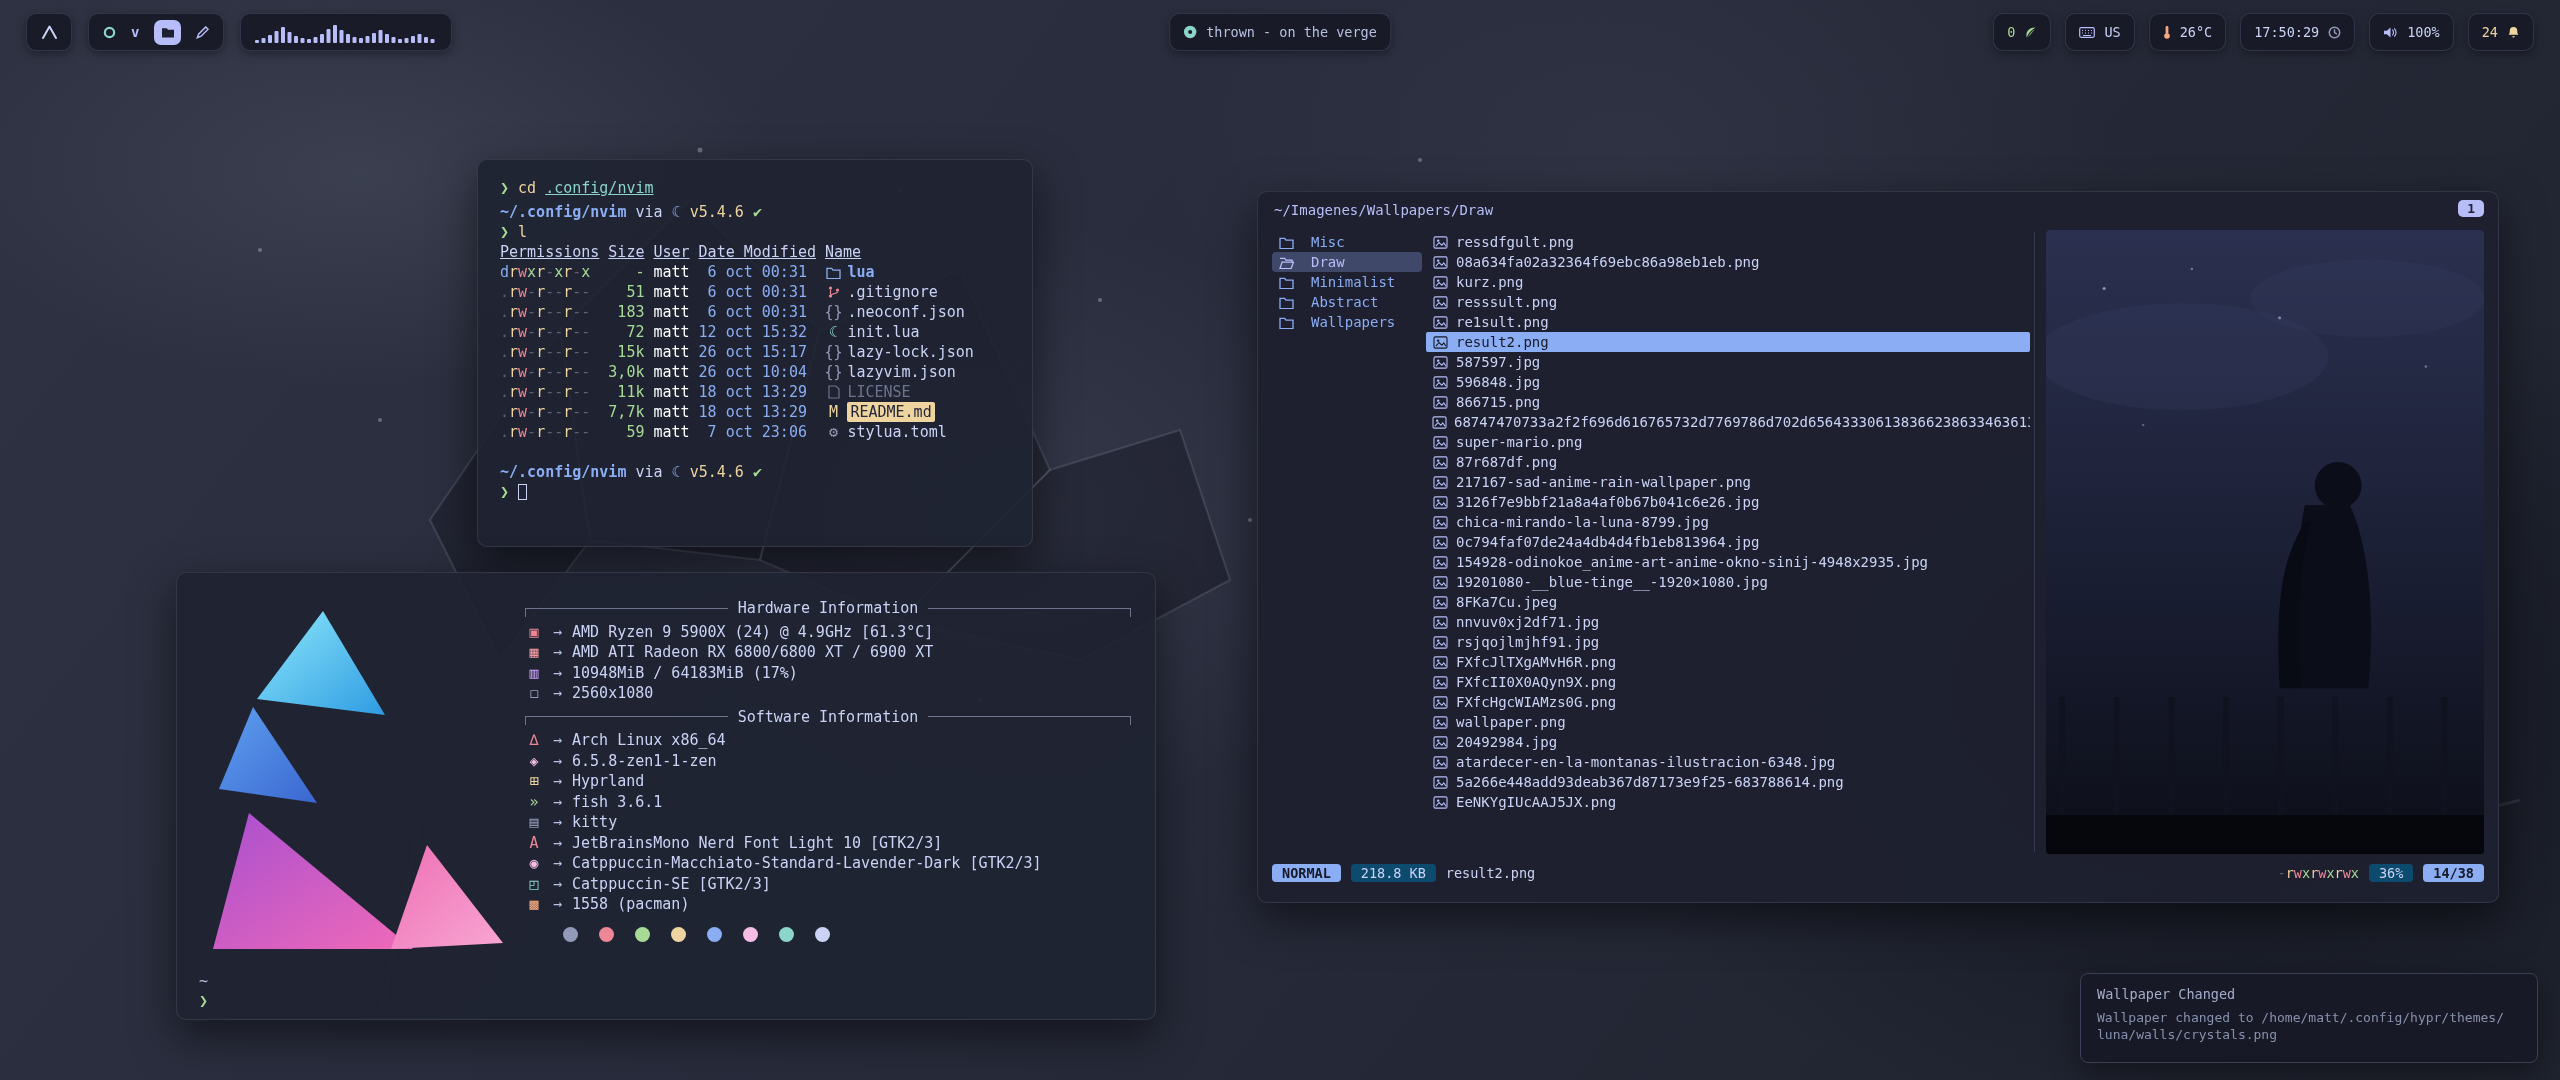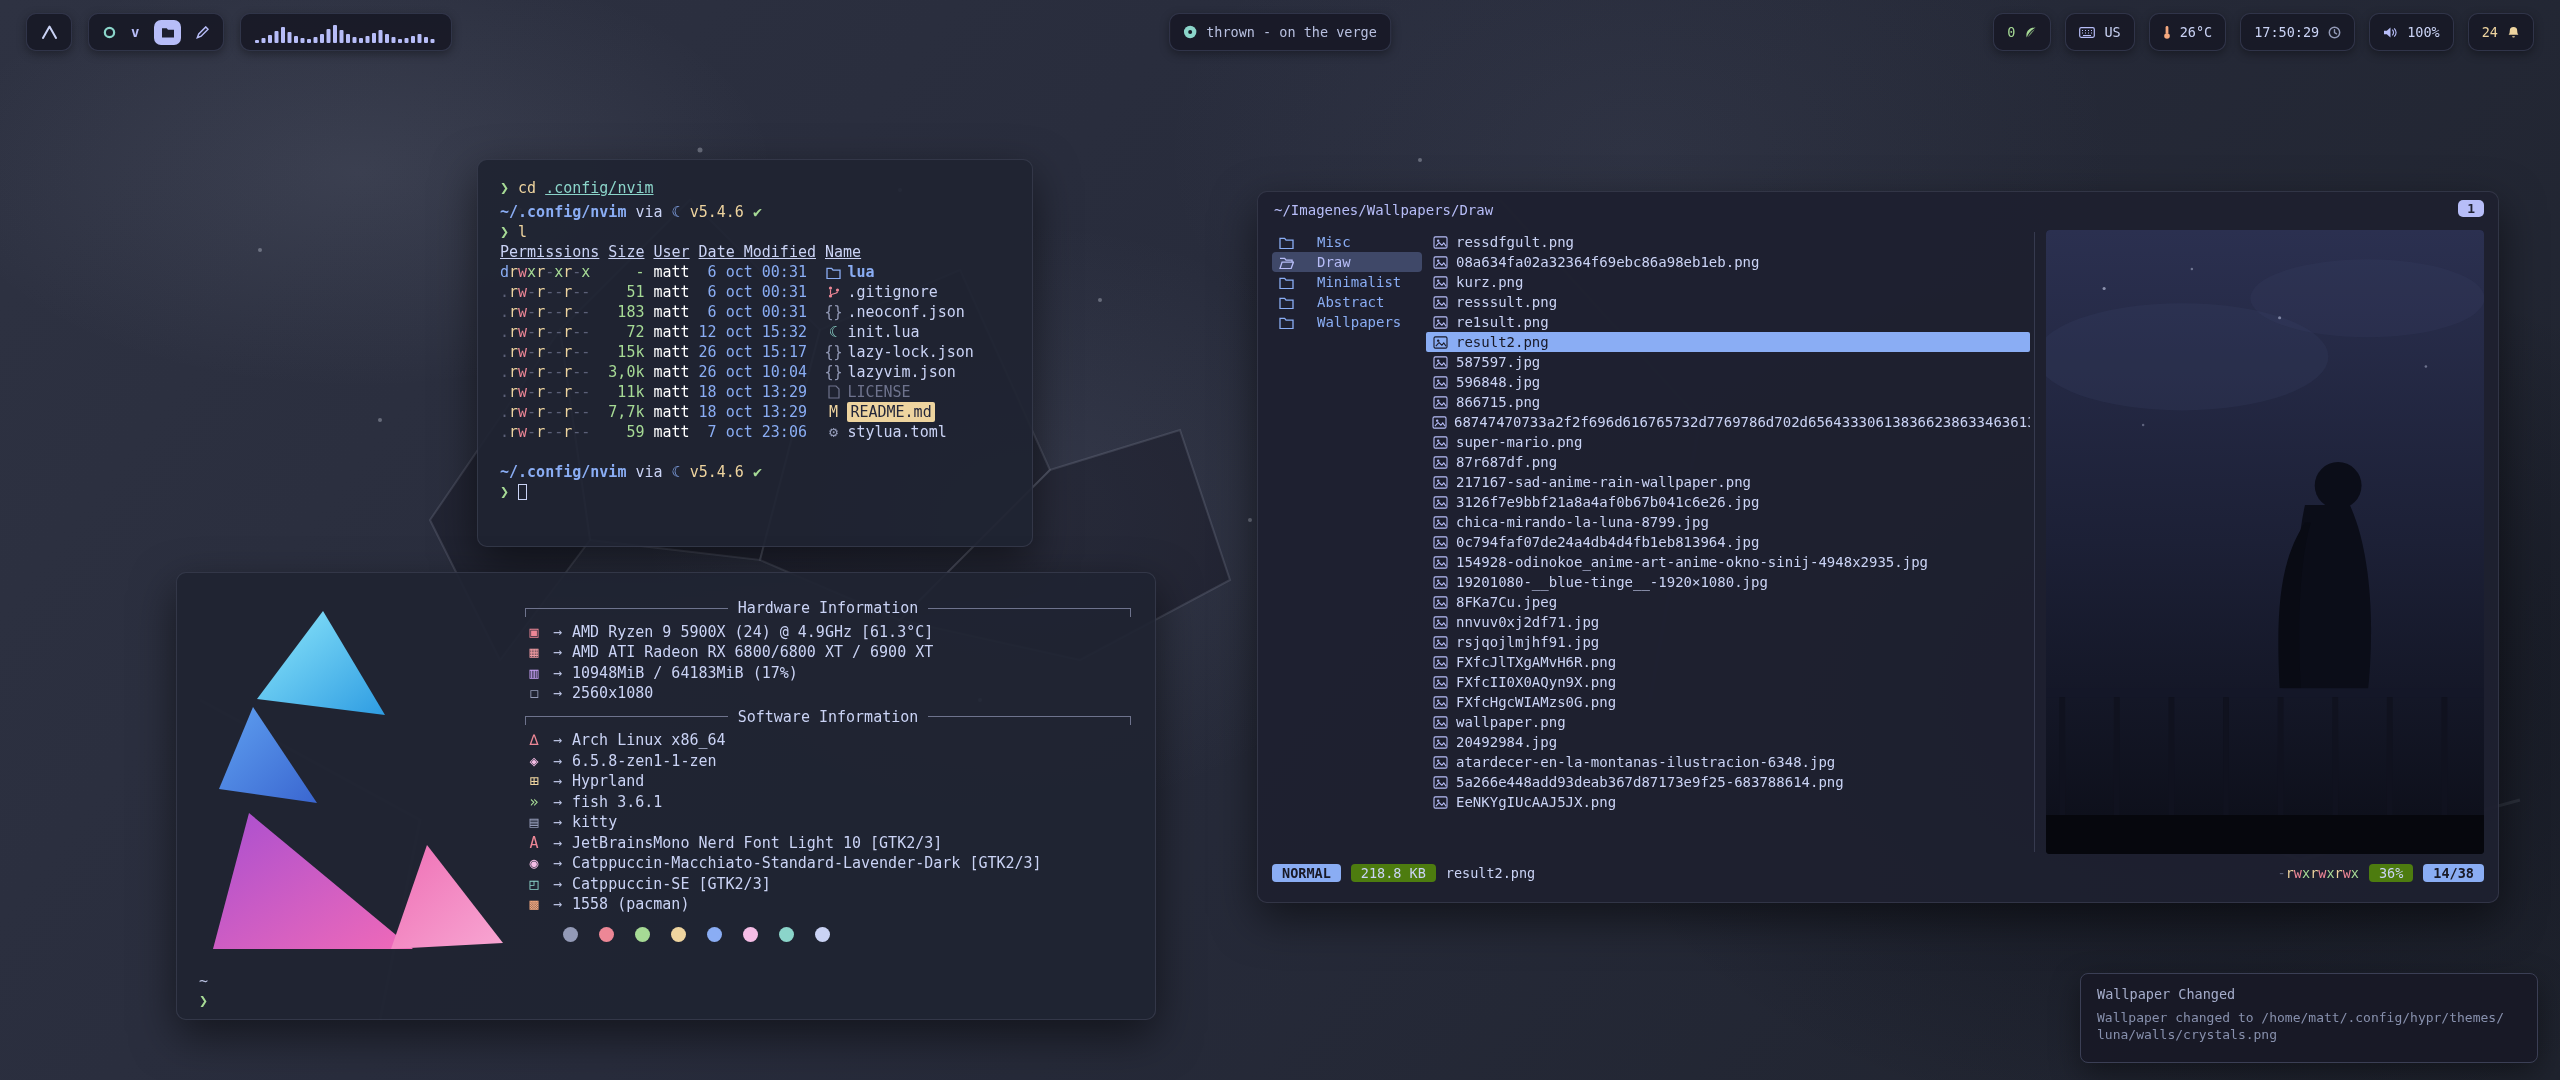--- a/index.html
+++ b/index.html
@@ -100,7 +100,7 @@
   .fm-path { position:absolute; left:16px; top:10px; color:#b7bdf8; }
   .fm-tab { position:absolute; right:14px; top:8px; background:#b7bdf8; color:#1e2030; font-weight:bold; padding:1px 9px; border-radius:5px; font-size:13px; }
   .fm-side { position:absolute; left:14px; top:40px; width:150px; }
-  .fm-side .row { height:20px; display:flex; align-items:center; gap:22px; color:#8aadf4; padding:0 6px; border-radius:4px; white-space:pre; }
+  .fm-side .row { height:20px; display:flex; align-items:center; gap:16px; color:#8aadf4; padding:0 6px; border-radius:4px; white-space:pre; }
   .fm-side .row.sel { background:#3f4868; color:#b7bdf8; }
   .fm-list { position:absolute; left:168px; top:40px; width:604px; bottom:50px; overflow:hidden; }
   .fm-list .row { height:20px; display:flex; align-items:center; gap:7px; color:#cad3f5; padding:0 6px; white-space:pre; overflow:hidden; }

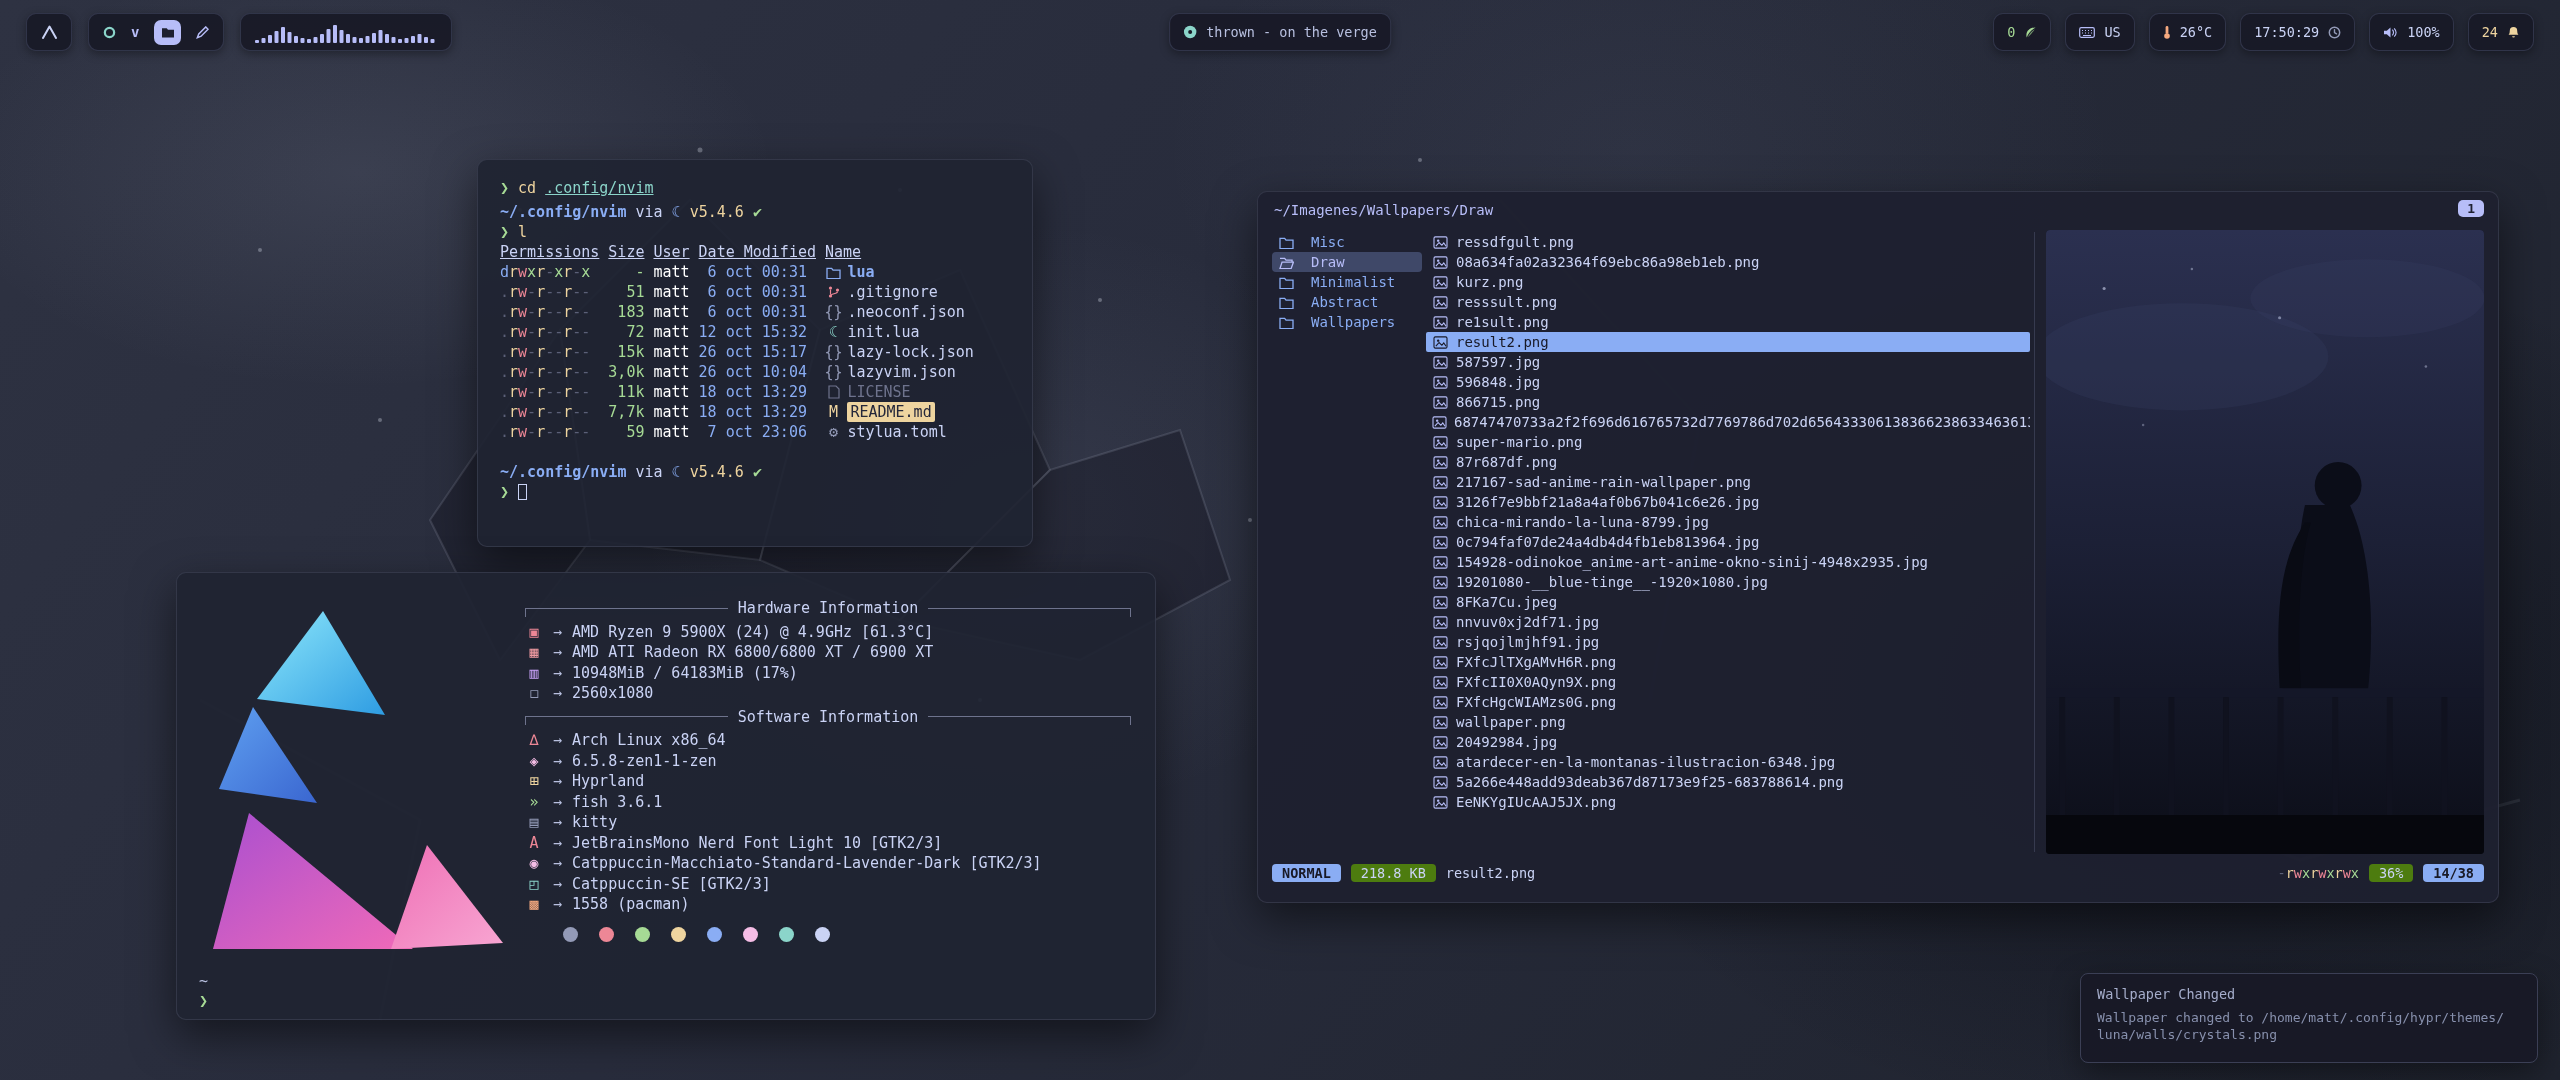--- a/index.html
+++ b/index.html
@@ -112,7 +112,7 @@
   .fm-status { position:absolute; left:14px; right:14px; bottom:16px; height:26px; display:flex; align-items:center; gap:10px; font-size:13.5px; }
   .chip { padding:1px 10px; border-radius:4px; }
   .chip.blue { background:#8aadf4; color:#181926; font-weight:bold; }
-  .chip.gray { background:#4d7c0f; color:#cad3f5; }
+  .chip.gray { background:#0c4a6e; color:#cad3f5; }
   .fm-status .fname { color:#cad3f5; }
   .spacer { flex:1; }
 

